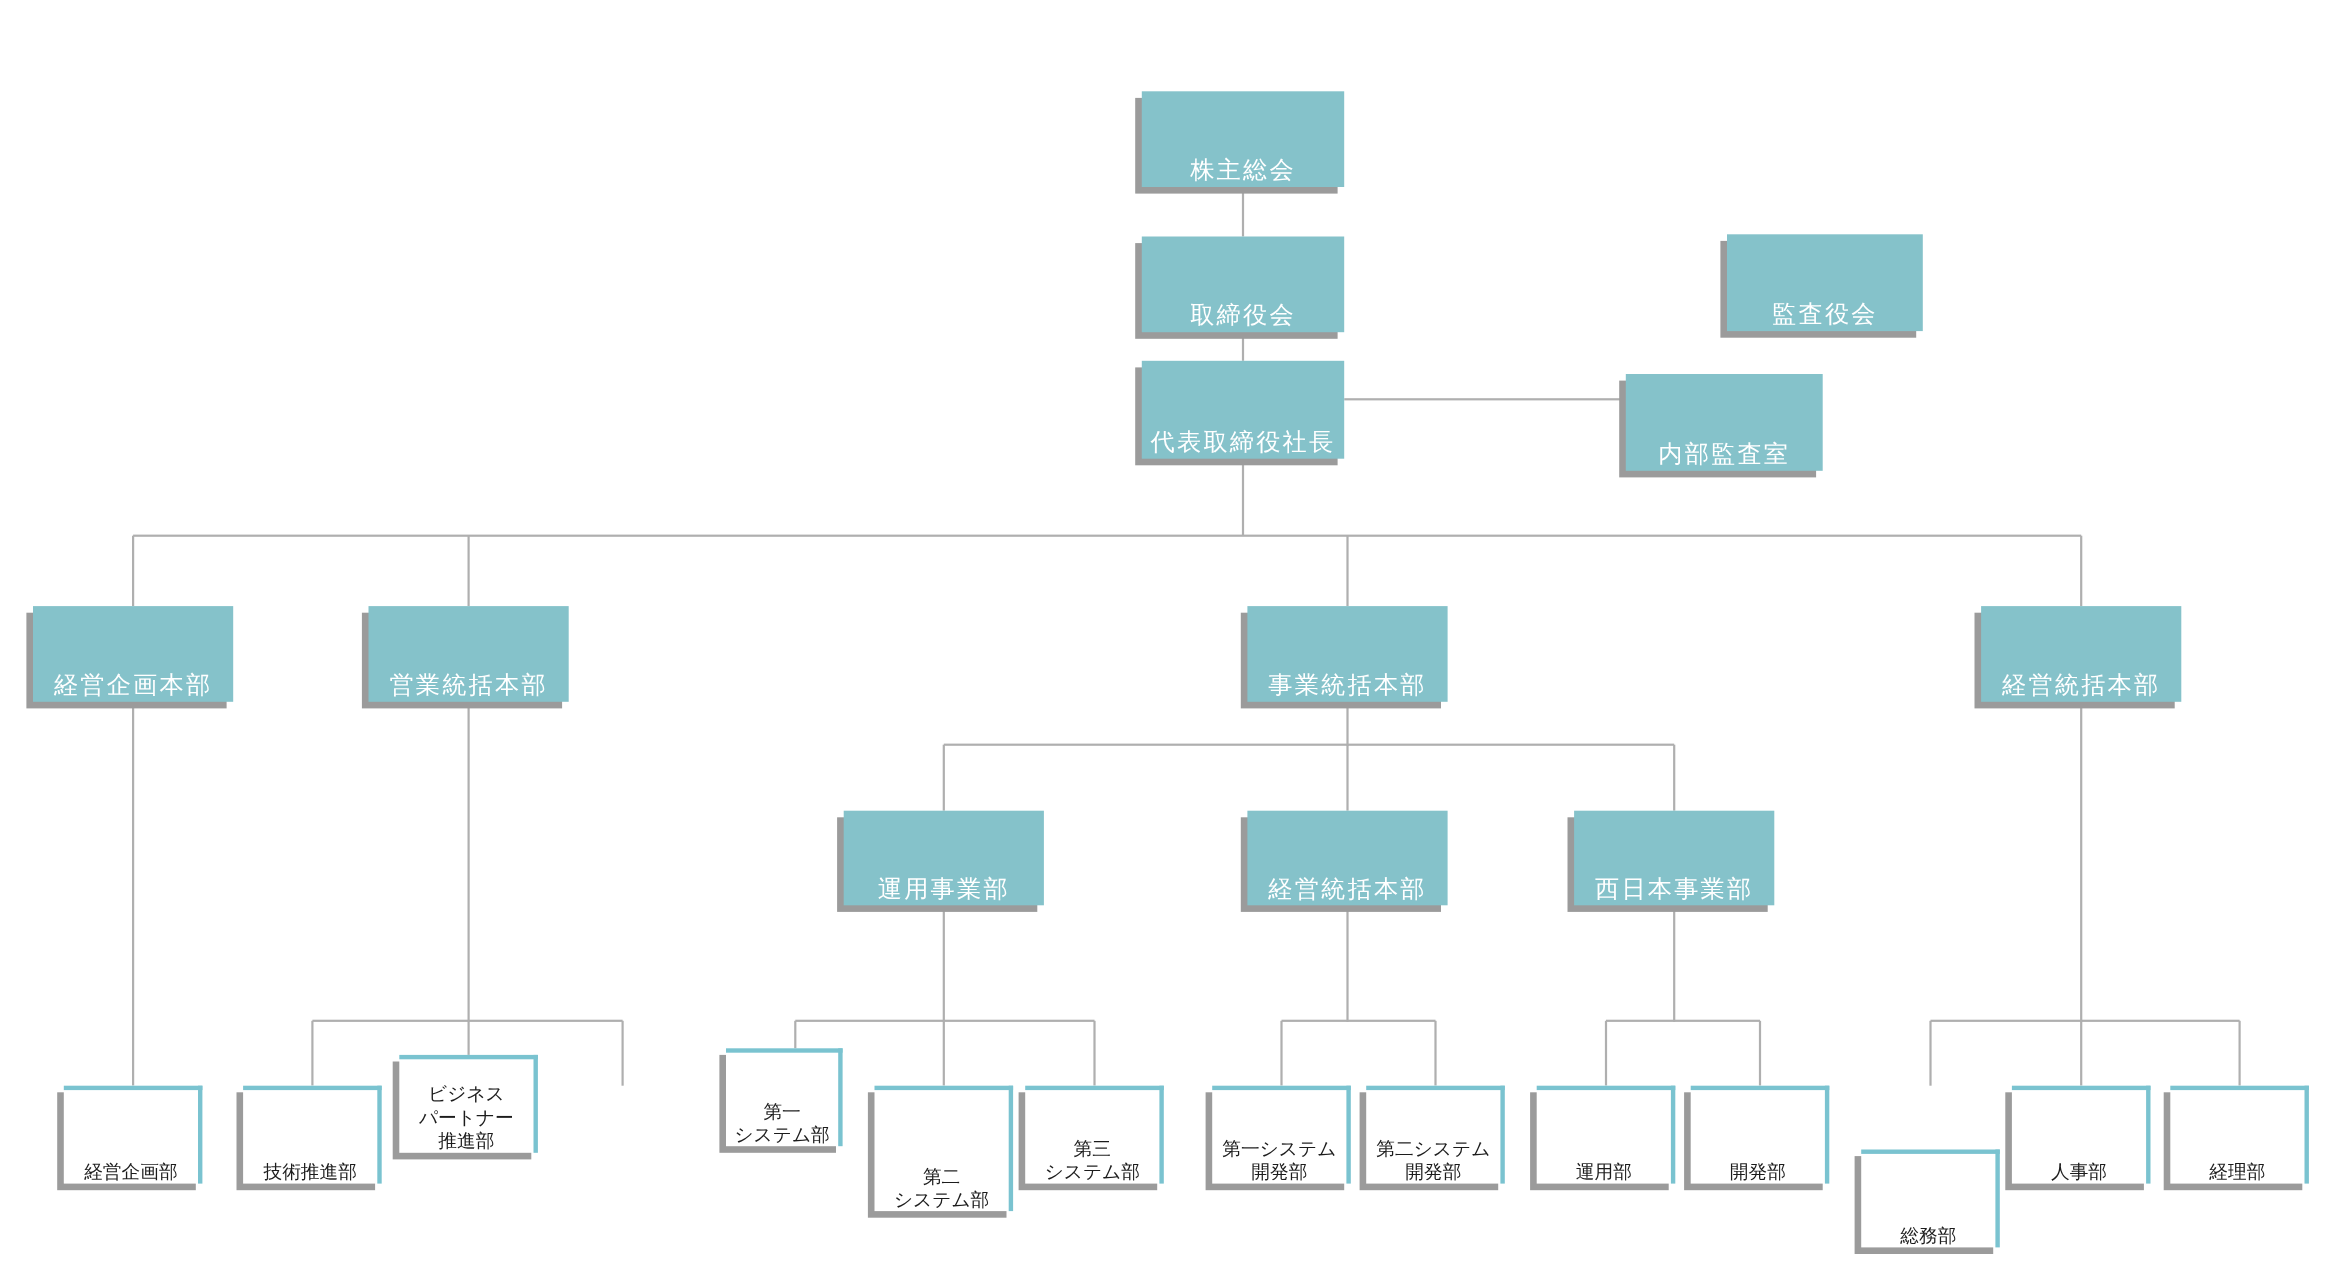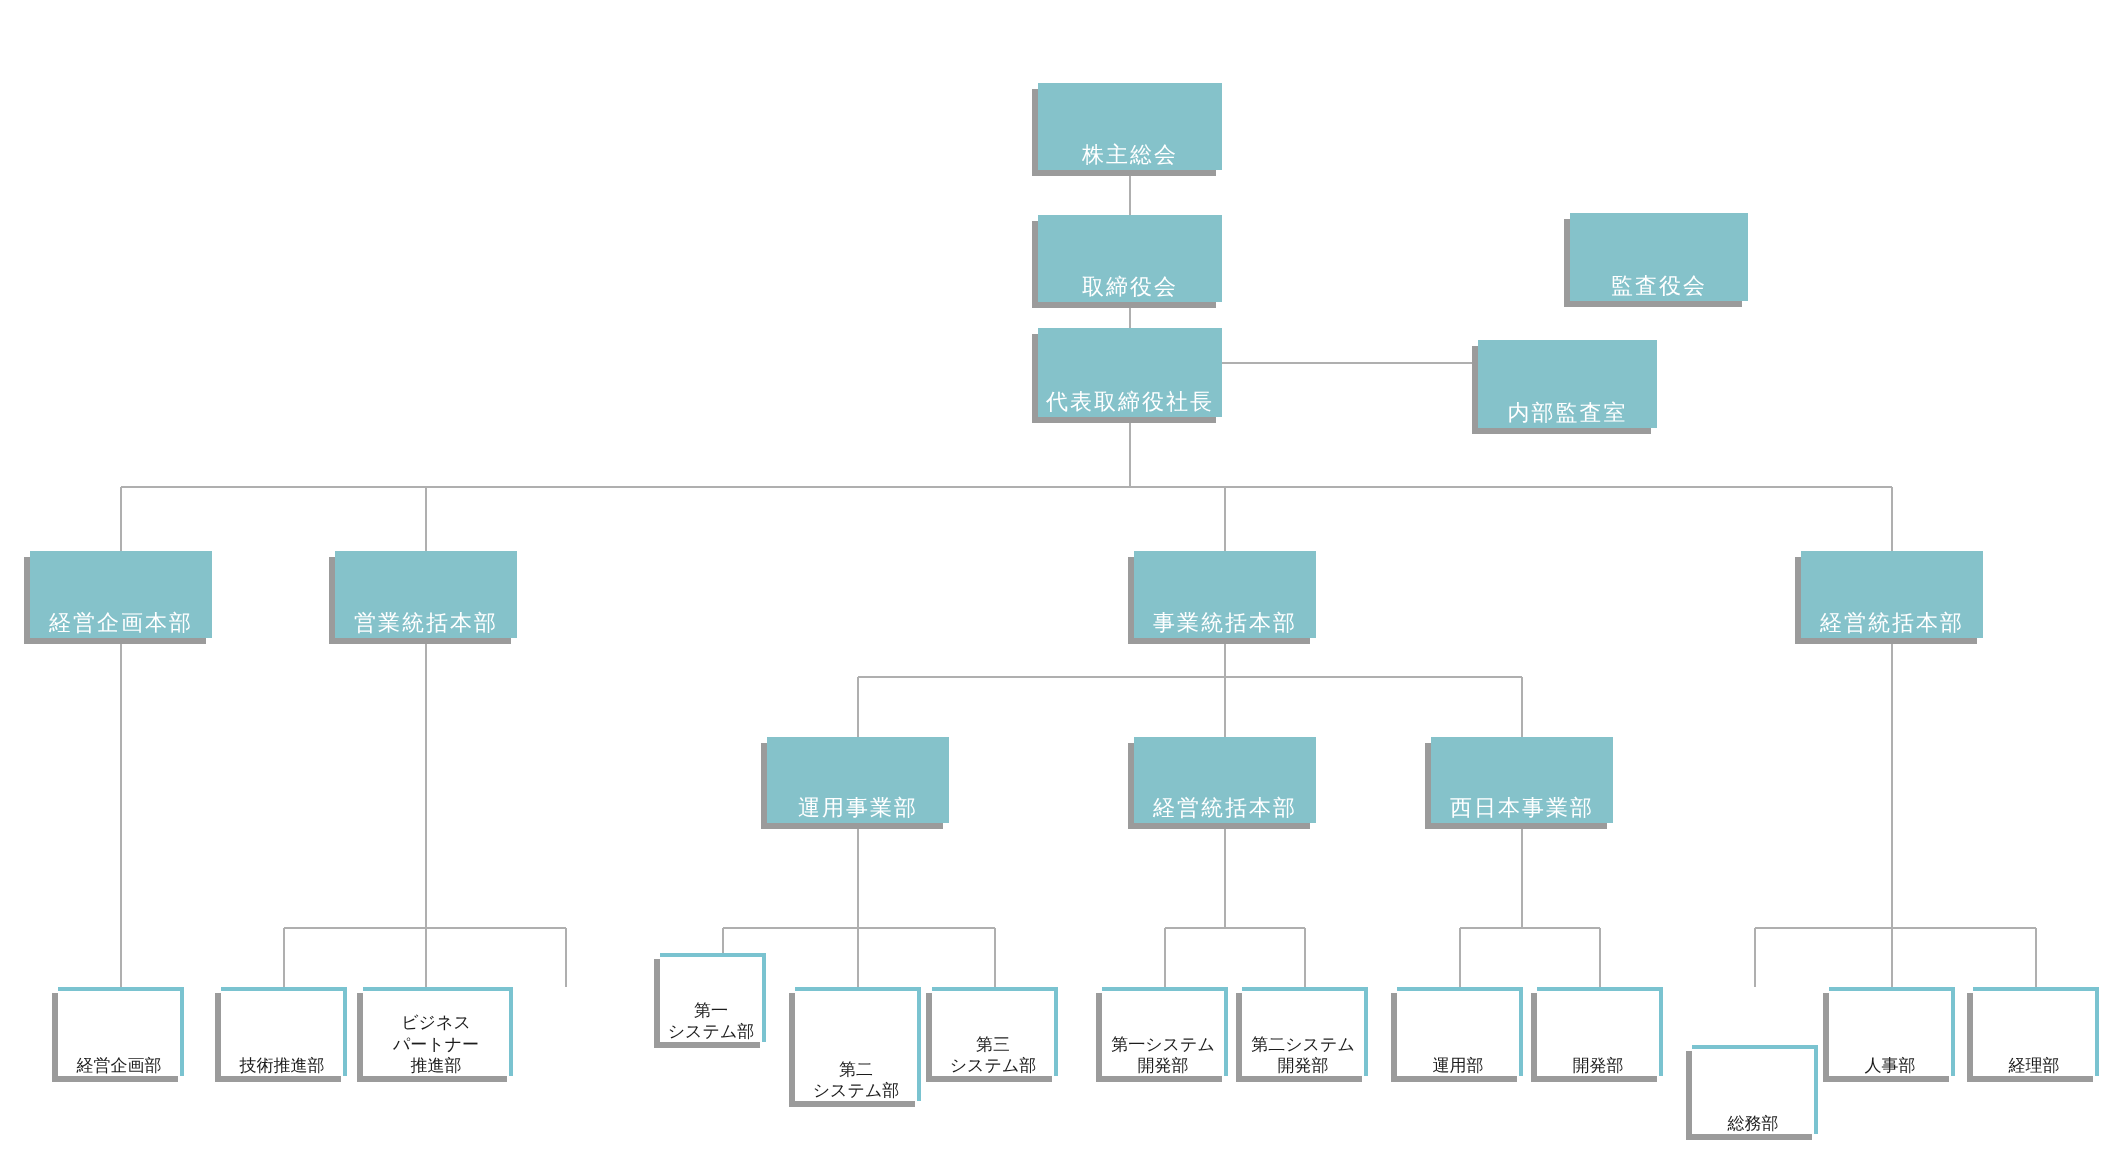--- a/index.html
+++ b/index.html
@@ -144,7 +144,7 @@
   <div class="node leaf" style="left:221px;top:987px;width:126px;height:89px">
     <span class="label">技術推進部</span>
   </div>
-  <div class="node leaf" style="left:363px;top:987px;width:150px;height:89px">
+  <div class="node leaf" style="left:363px;top:959px;width:126px;height:89px">
     <span class="label">ビジネス
 パートナー
 推進部</span>

